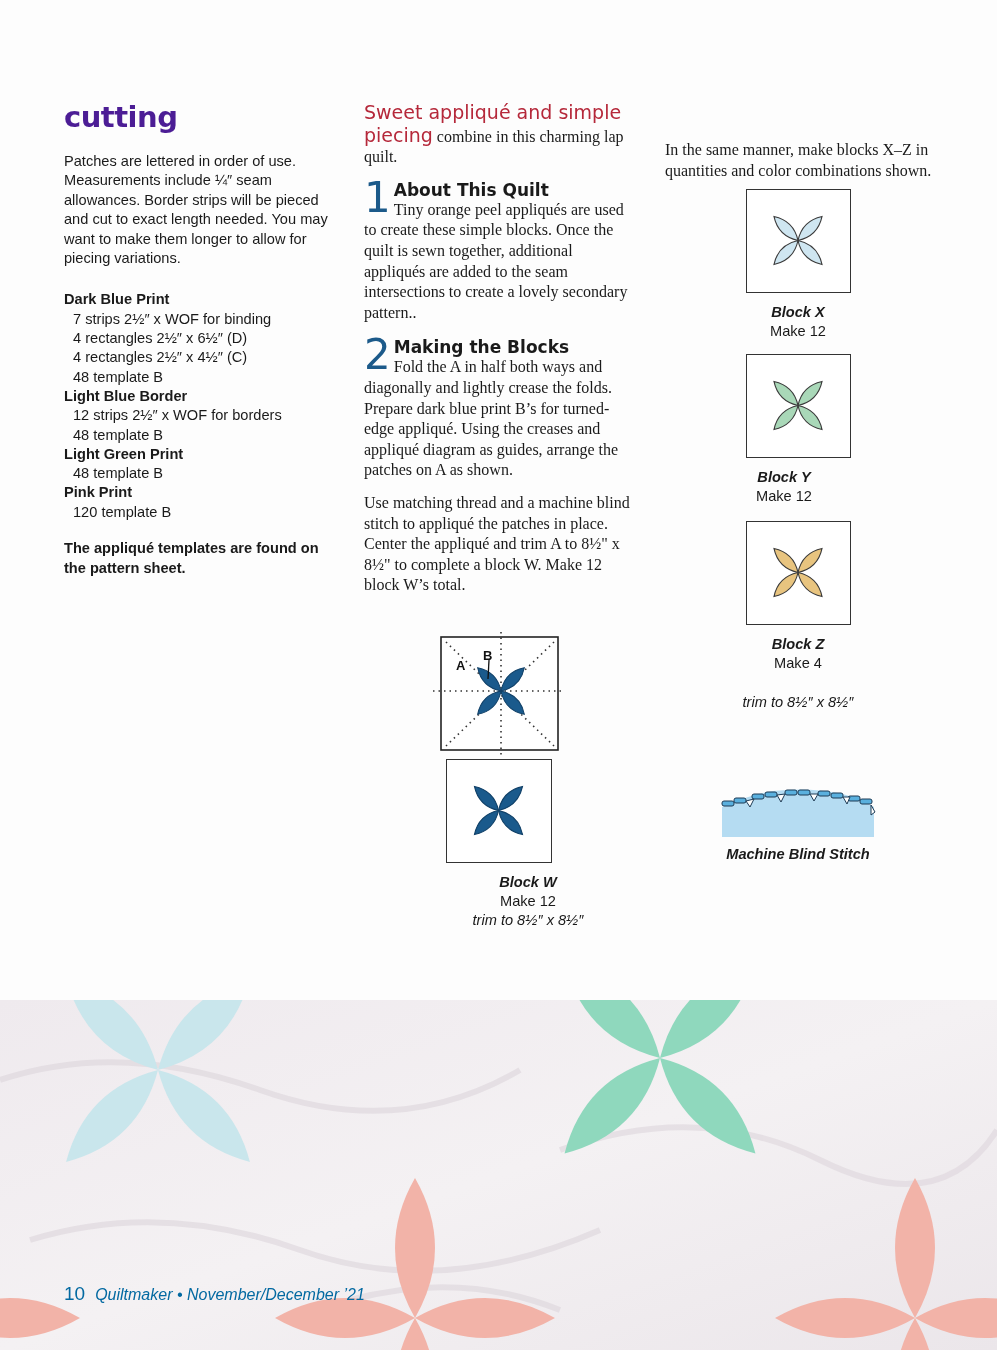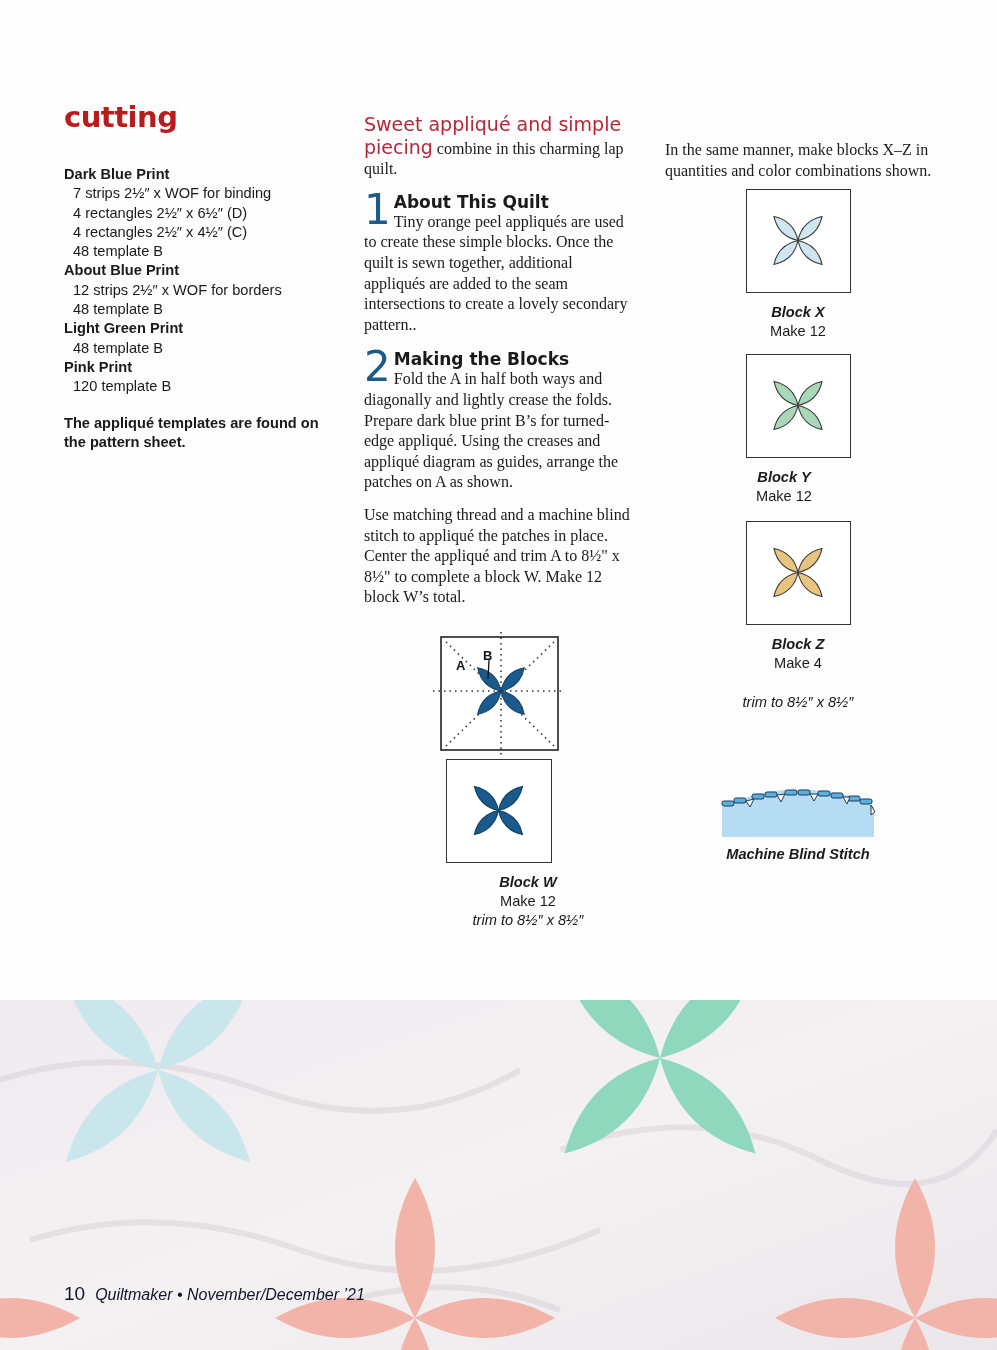--- a/index.html
+++ b/index.html
@@ -15,7 +15,7 @@
   #col-left { left: 64px; top: 100px; width: 275px; }
   .cut-title {
     font-family: "DejaVu Sans", sans-serif; font-weight: bold;
-    color: #b91c1c; font-size: 29px; letter-spacing: -0.5px; margin: 0 0 31px 0;
+    color: #4c1d95; font-size: 29px; letter-spacing: -0.5px; margin: 0 0 18px 0;
   }
   .cut-intro { font-size: 14.6px; line-height: 19.4px; margin: 0 0 22px 0; }
   .fab-group { font-size: 14.6px; line-height: 19.3px; }

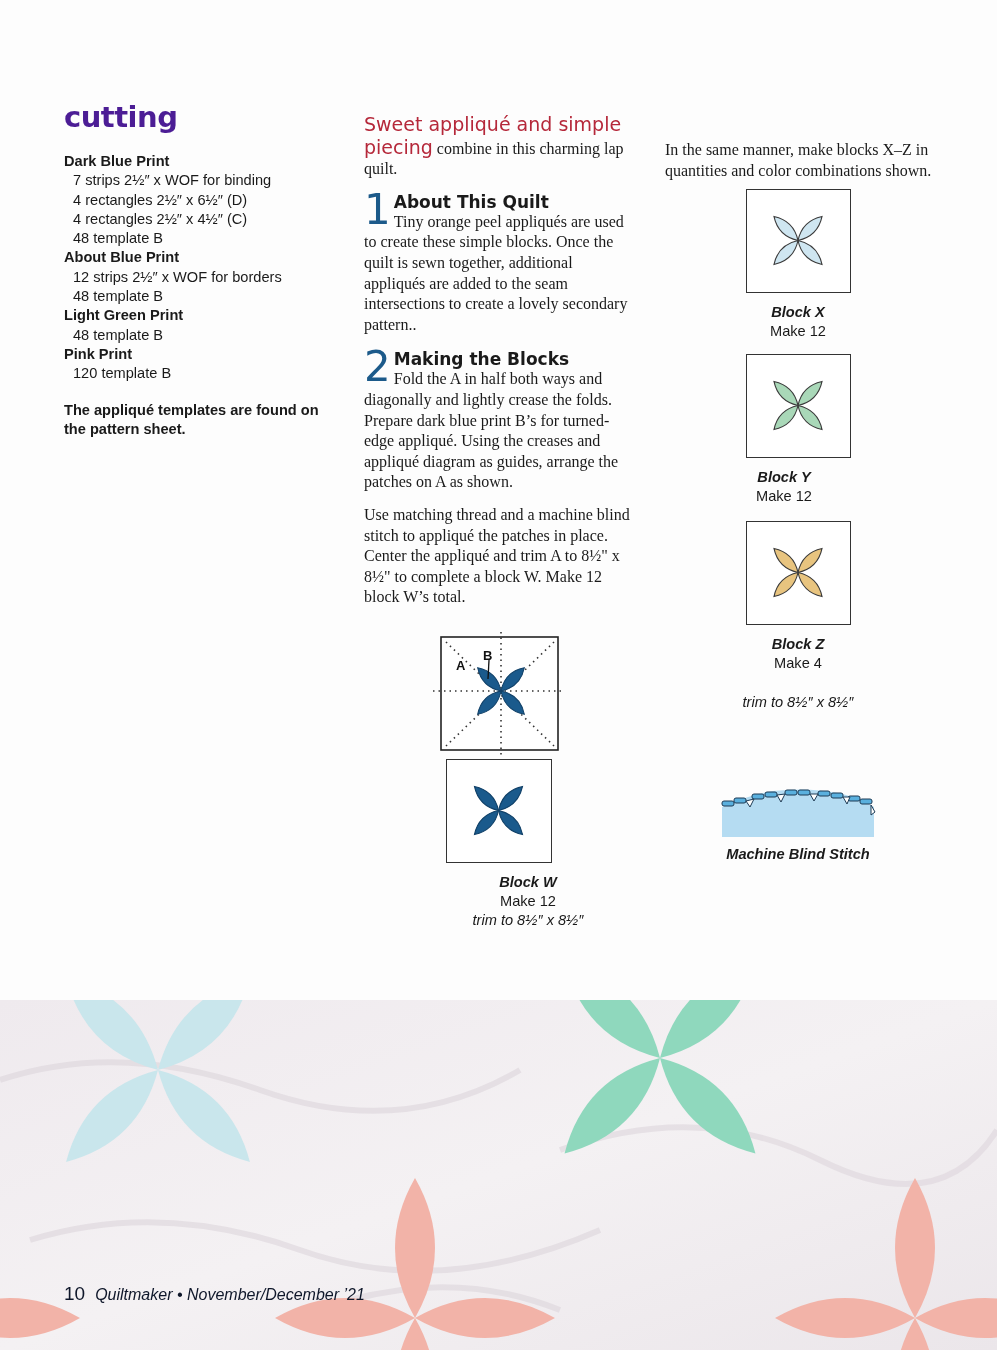--- a/index.html
+++ b/index.html
@@ -24,7 +24,7 @@
   .cut-note { font-weight: bold; font-size: 14.6px; line-height: 19.8px; margin-top: 17px; }
 
   
-  #col-mid { left: 364px; top: 102px; width: 268px; font-family: "Liberation Serif", "DejaVu Serif", serif; margin-top: 12px; }
+  #col-mid { left: 364px; top: 102px; width: 268px; font-family: "Liberation Serif", "DejaVu Serif", serif; }
   .serif-body { font-size: 16px; line-height: 20.6px; }
   .lead-red { color: #b5283a; font-family: "DejaVu Sans", sans-serif; font-size: 19px; line-height: 20px; }
   .step { margin-top: 12px; position: relative; }

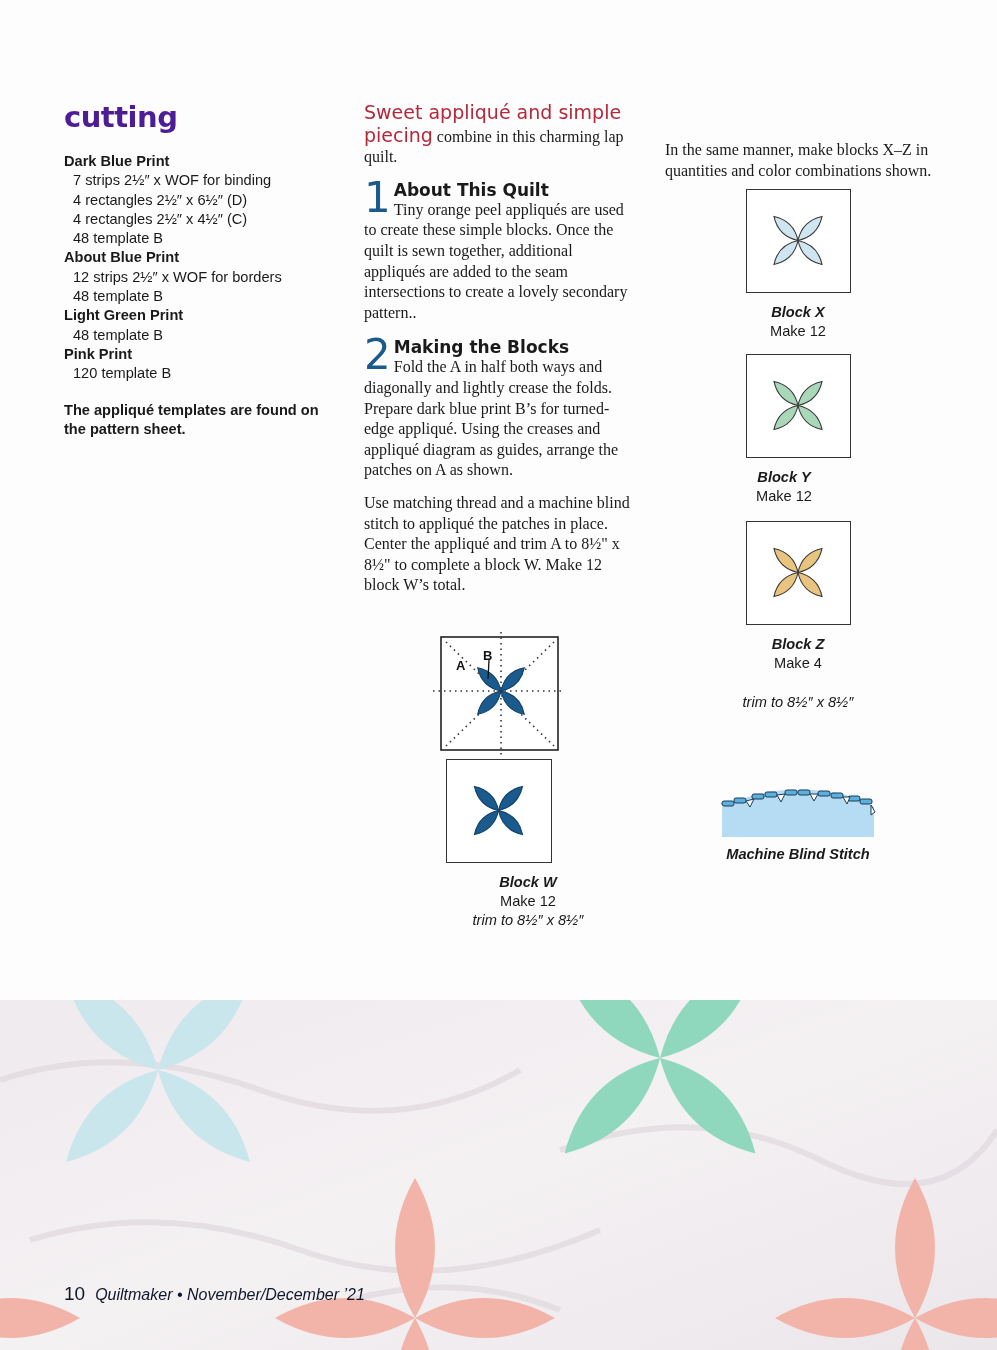--- a/index.html
+++ b/index.html
@@ -54,6 +54,7 @@
 
 <div id="col-left" class="abs">
   <h2 class="cut-title">cutting</h2>
+  <p class="cut-intro">Patches are lettered in order of use. Measurements include ¼″ seam allowances. Border strips will be pieced and cut to exact length needed. You may want to make them longer to allow for piecing variations.</p>
   <div id="fabric-list">
       <div class="fab-group">
         <div class="fab-name">Dark Blue Print</div>

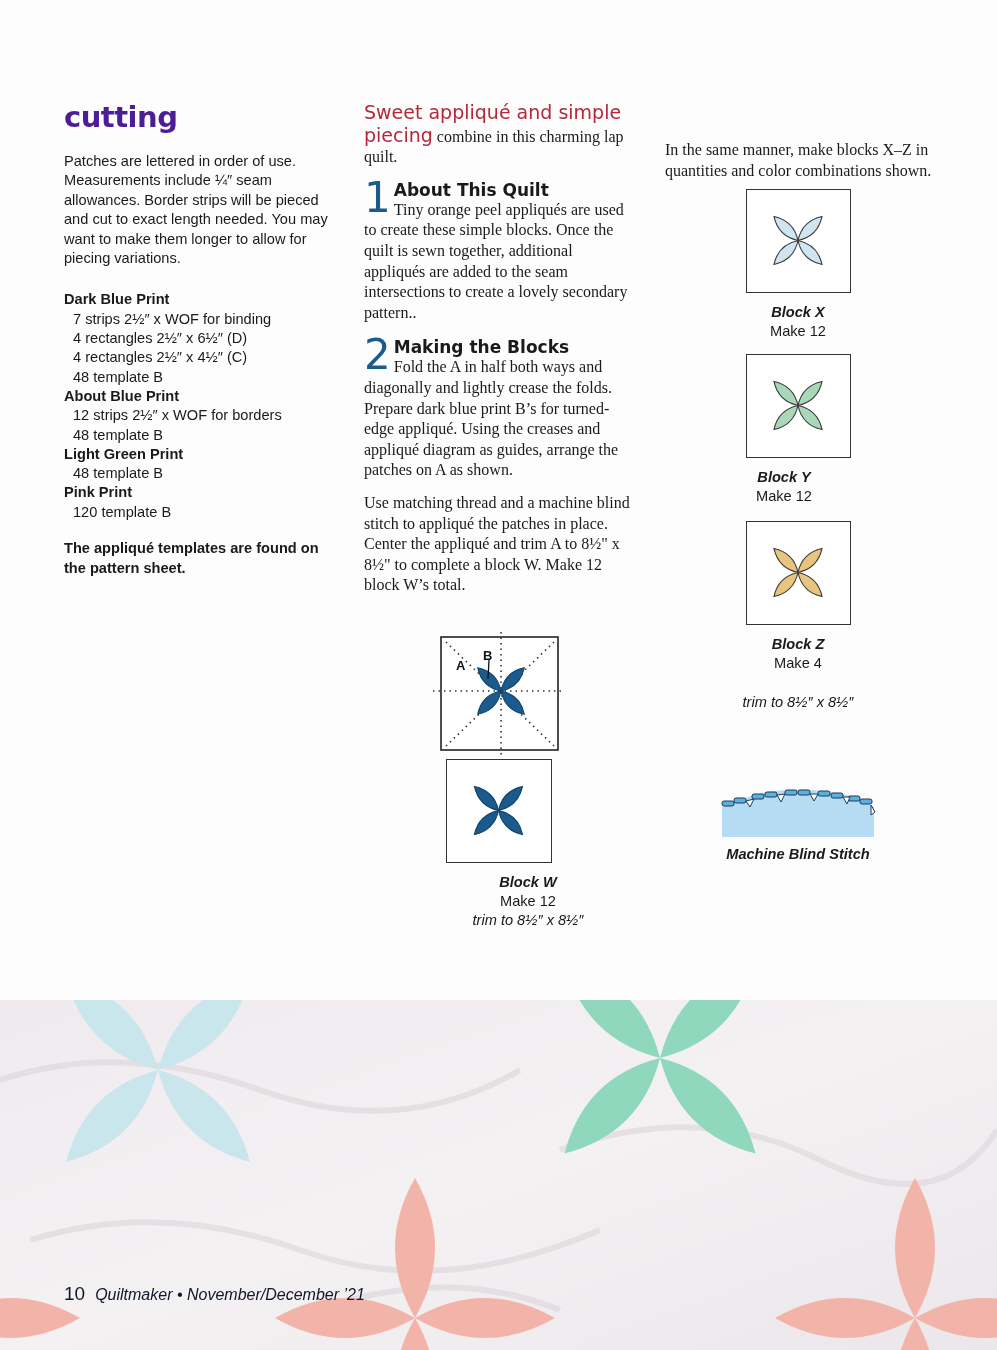--- a/index.html
+++ b/index.html
@@ -64,7 +64,7 @@
         <div class="fab-item">48 template B</div>
       </div>
       <div class="fab-group">
-        <div class="fab-name">About Blue Print</div>
+        <div class="fab-name">Light Blue Border</div>
         <div class="fab-item">12 strips 2½″  x WOF for borders</div>
         <div class="fab-item">48 template B</div>
       </div>

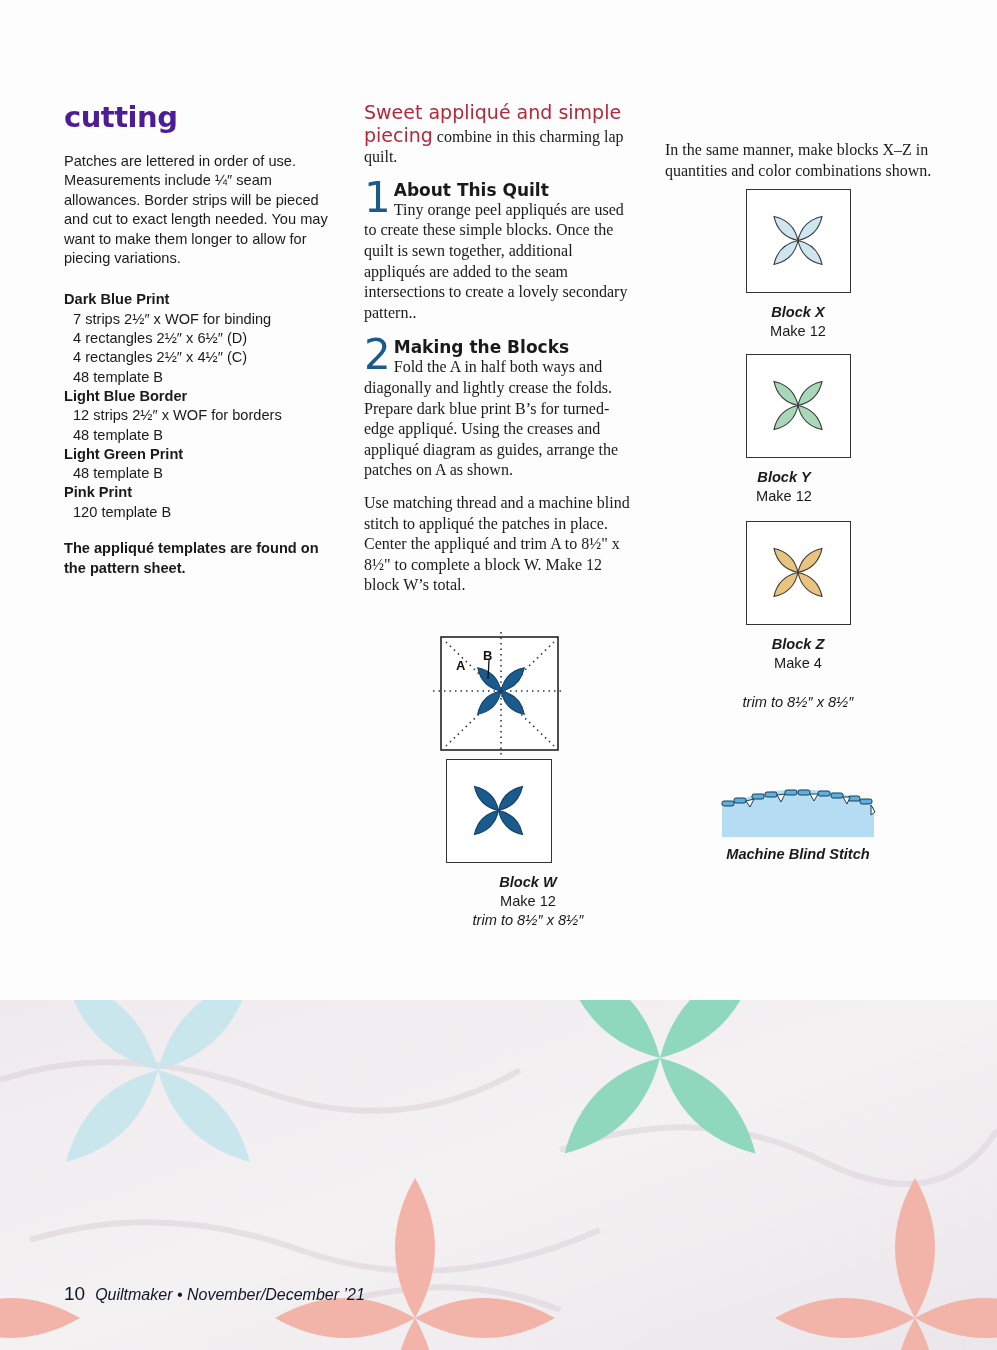--- a/index.html
+++ b/index.html
@@ -45,7 +45,7 @@
 
   
   #photo { left: 0; top: 1000px; width: 997px; height: 350px; overflow: hidden; }
-  #footer { left: 64px; top: 1283px; font-size: 16px; color: #0f172a; }
+  #footer { left: 64px; top: 1283px; font-size: 16px; color: #0369a1; }
   #footer .pg { font-size: 19px; margin-right: 10px; }
   #footer .mag { font-style: italic; }
 </style>

